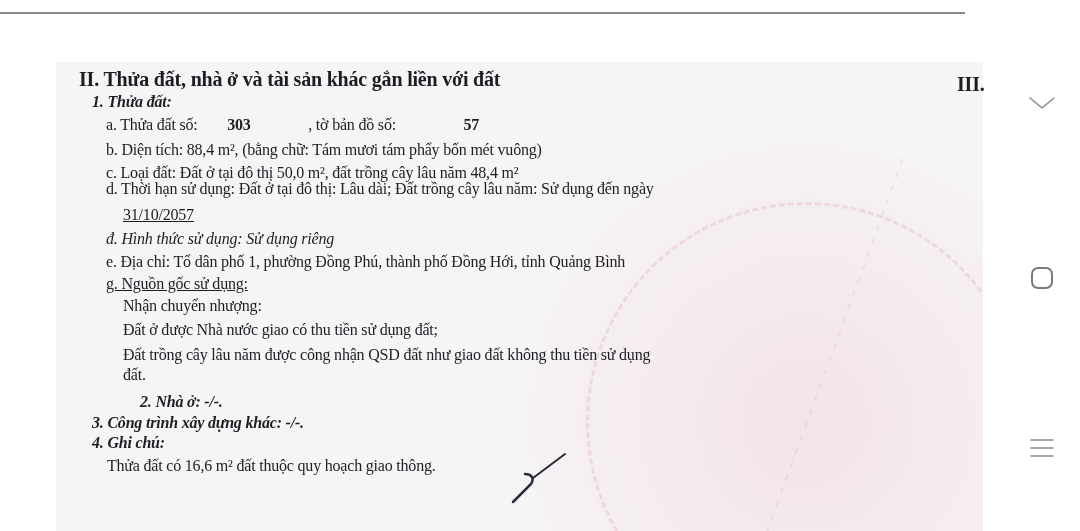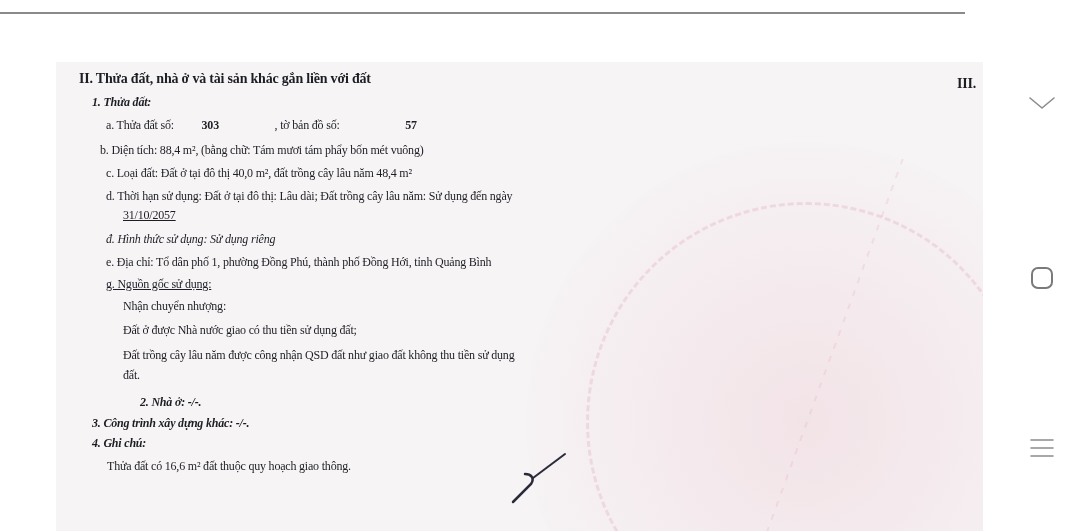--- a/index.html
+++ b/index.html
@@ -72,7 +72,7 @@
     }
     .section-title {
       font-weight: bold;
-      font-size: 14px;
+      font-size: 20px;
     }
     .sub-title {
       font-weight: bold;

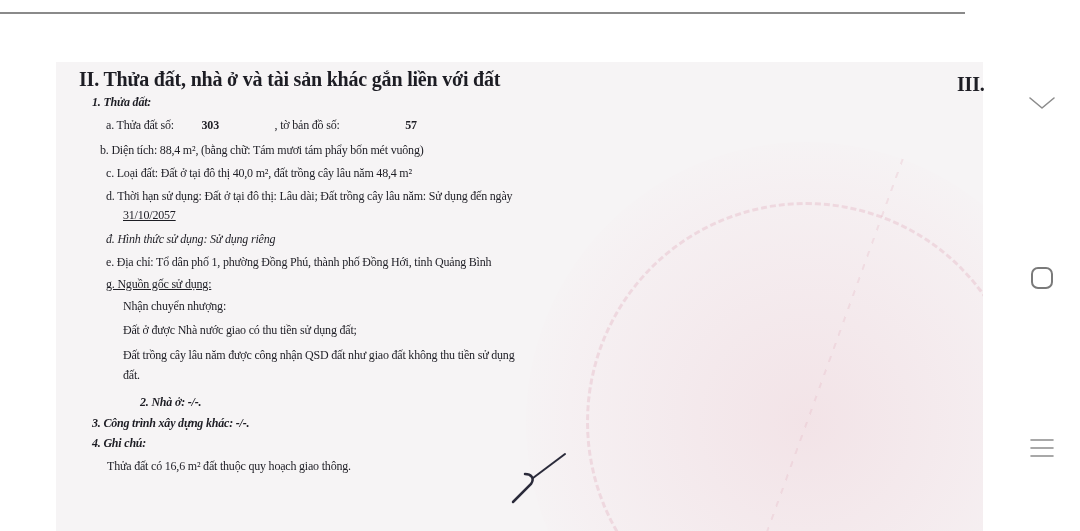--- a/index.html
+++ b/index.html
@@ -66,7 +66,7 @@
     .line {
       position: absolute;
       white-space: nowrap;
-      font-size: 12px;
+      font-size: 16px;
       line-height: 18px;
       letter-spacing: -0.2px;
     }

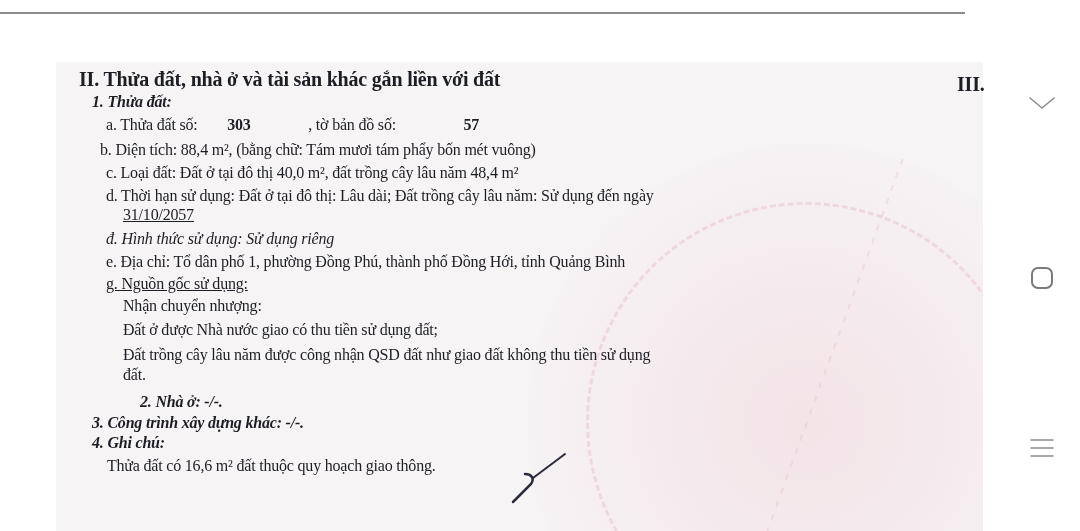--- a/index.html
+++ b/index.html
@@ -118,7 +118,7 @@
   <span style="font-weight:bold;">57</span>
 </div>
 
-<div class="line" style="left:100px; top:141px;">b. Diện tích: 88,4 m², (bằng chữ: Tám mươi tám phẩy bốn mét vuông)</div>
+<div class="line" style="left:106px; top:141px;">b. Diện tích: 88,4 m², (bằng chữ: Tám mươi tám phẩy bốn mét vuông)</div>
 <div class="line" style="left:106px; top:164px;">c. Loại đất:  Đất ở tại đô thị 40,0 m², đất trồng cây lâu năm 48,4 m²</div>
 <div class="line" style="left:106px; top:187px;">d. Thời hạn sử dụng:   Đất ở tại đô thị: Lâu dài; Đất trồng cây lâu năm: Sử dụng đến ngày</div>
 <div class="line" style="left:123px; top:206px;text-decoration:underline;">31/10/2057</div>

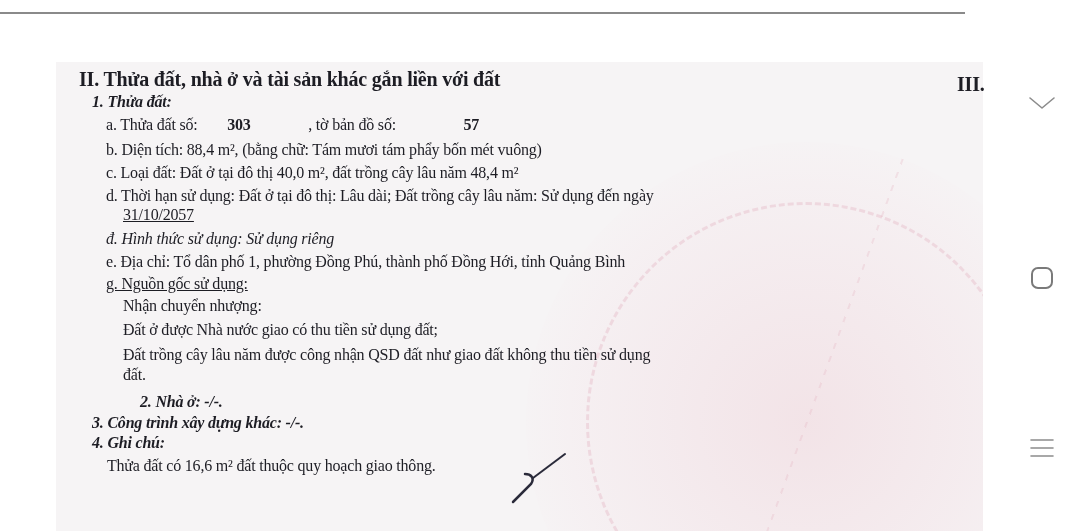--- a/index.html
+++ b/index.html
@@ -119,7 +119,7 @@
 </div>
 
 <div class="line" style="left:106px; top:141px;">b. Diện tích: 88,4 m², (bằng chữ: Tám mươi tám phẩy bốn mét vuông)</div>
-<div class="line" style="left:106px; top:164px;">c. Loại đất:  Đất ở tại đô thị 40,0 m², đất trồng cây lâu năm 48,4 m²</div>
+<div class="line" style="left:106px; top:164px;">c. Loại đất:  Đất ở tại đô thị 50,0 m², đất trồng cây lâu năm 48,4 m²</div>
 <div class="line" style="left:106px; top:187px;">d. Thời hạn sử dụng:   Đất ở tại đô thị: Lâu dài; Đất trồng cây lâu năm: Sử dụng đến ngày</div>
 <div class="line" style="left:123px; top:206px;text-decoration:underline;">31/10/2057</div>
 <div class="line" style="left:106px; top:230px;font-style:italic;">đ. Hình thức sử dụng:   Sử dụng riêng</div>

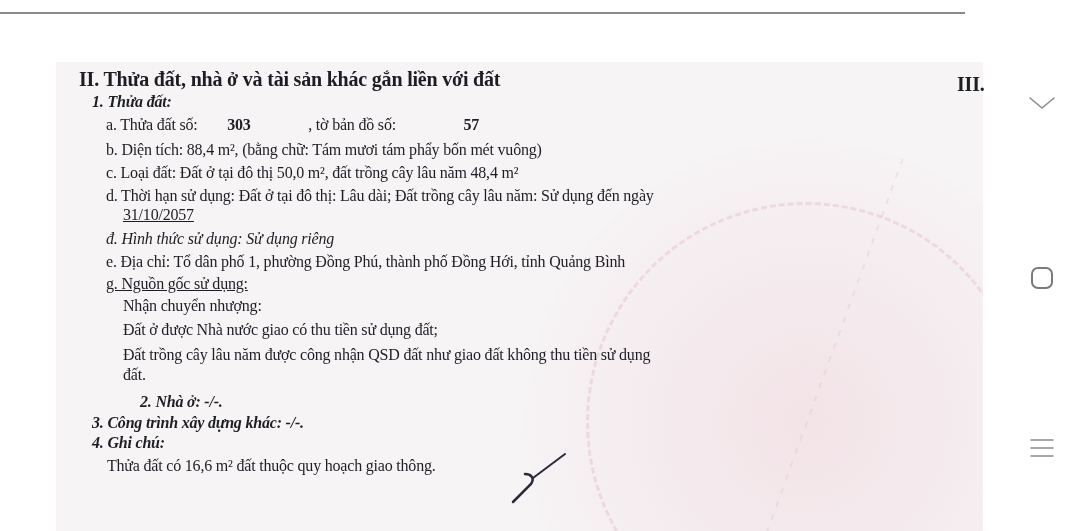--- a/index.html
+++ b/index.html
@@ -120,7 +120,7 @@
 
 <div class="line" style="left:106px; top:141px;">b. Diện tích: 88,4 m², (bằng chữ: Tám mươi tám phẩy bốn mét vuông)</div>
 <div class="line" style="left:106px; top:164px;">c. Loại đất:  Đất ở tại đô thị 50,0 m², đất trồng cây lâu năm 48,4 m²</div>
-<div class="line" style="left:106px; top:187px;">d. Thời hạn sử dụng:   Đất ở tại đô thị: Lâu dài; Đất trồng cây lâu năm: Sử dụng đến ngày</div>
+<div class="line" style="left:106px; top:180px;">d. Thời hạn sử dụng:   Đất ở tại đô thị: Lâu dài; Đất trồng cây lâu năm: Sử dụng đến ngày</div>
 <div class="line" style="left:123px; top:206px;text-decoration:underline;">31/10/2057</div>
 <div class="line" style="left:106px; top:230px;font-style:italic;">đ. Hình thức sử dụng:   Sử dụng riêng</div>
 <div class="line" style="left:106px; top:253px;">e. Địa chỉ:  Tổ dân phố 1, phường Đồng Phú, thành phố Đồng Hới, tỉnh Quảng Bình</div>

